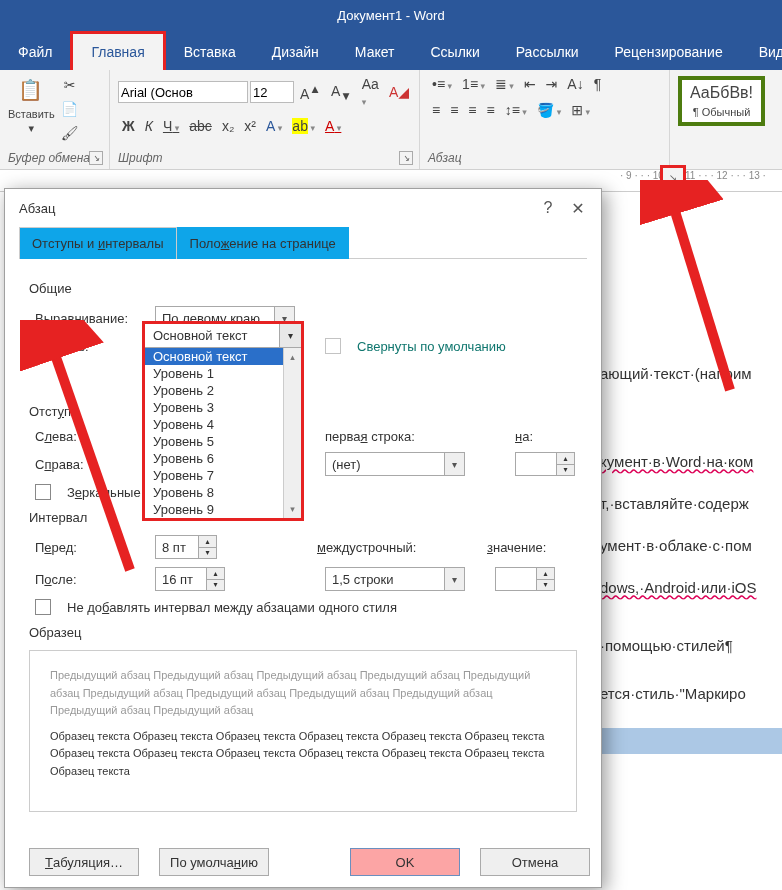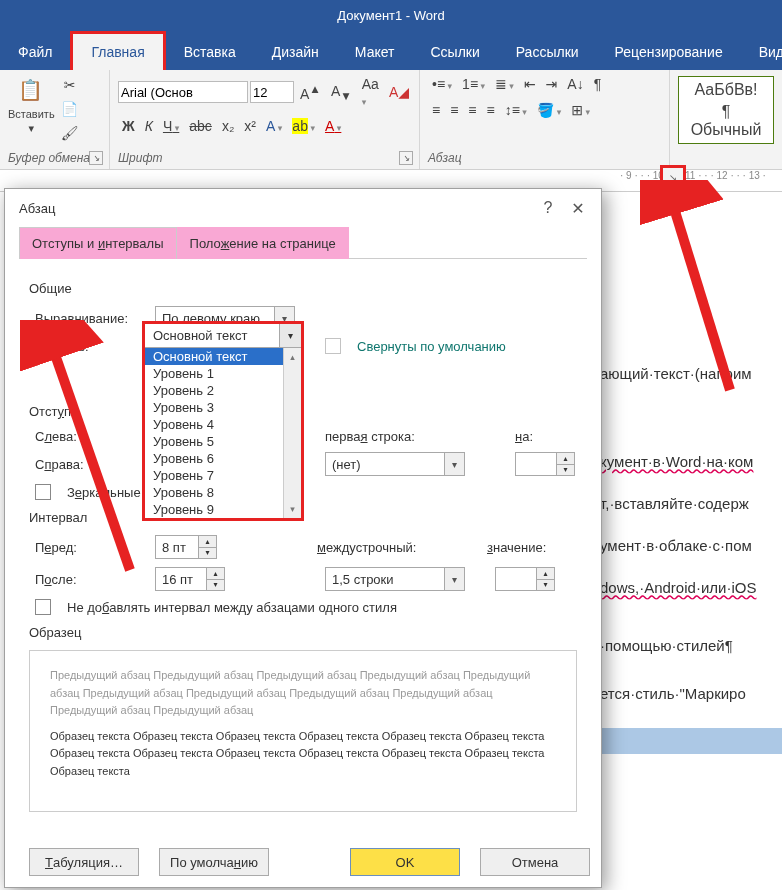--- a/index.html
+++ b/index.html
@@ -24,7 +24,7 @@
   .font-select { height:22px; border:1px solid #bbb; background:#fff; font-size:13px; }
   .rb-btn { padding:2px 4px; font-size:14px; color:#444; cursor:pointer; }
   .rb-btn.dd::after { content:" ▾"; font-size:9px; color:#888; }
-  .styles-box { background:#fff; border:1px solid #4d7c0f; padding:4px 8px; text-align:center; margin-top:2px; }
+  .styles-box { background:#fff; border:4px solid #4d7c0f; padding:4px 8px; text-align:center; margin-top:2px; }
   
   .ruler { background:#fff; height:22px; border-bottom:1px solid #ccc; font-size:10px; color:#888; padding-left:620px; white-space:nowrap; overflow:hidden; }
   

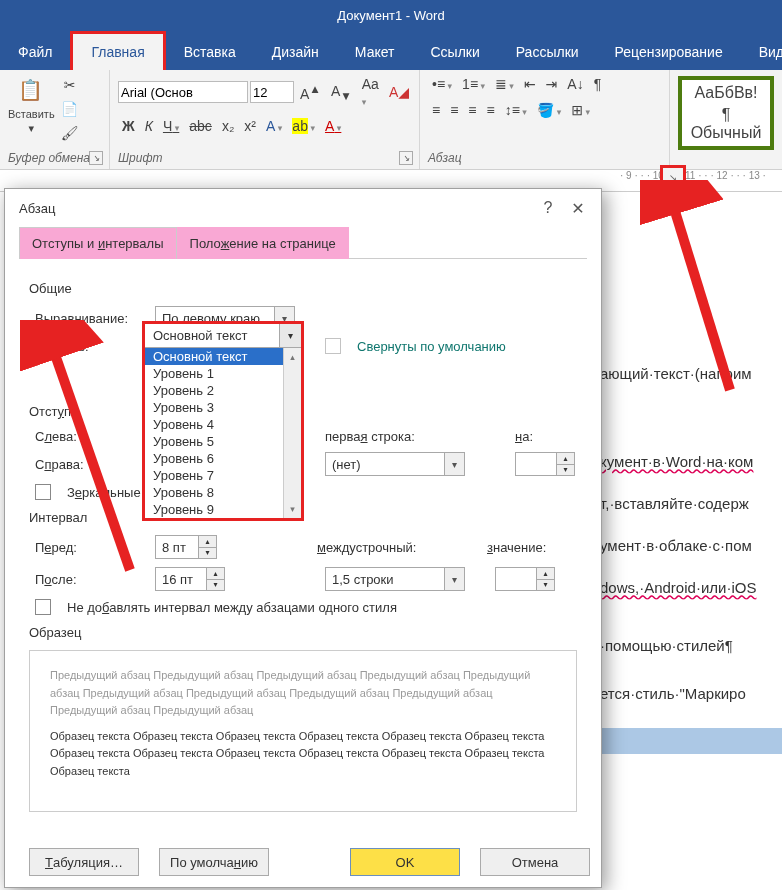--- a/index.html
+++ b/index.html
@@ -168,7 +168,7 @@
     <div class="body" style="flex-direction:column;">
       <div class="styles-box">
         <div style="font-size:16px;">АаБбВв!</div>
-        <div style="font-size:16px; margin-top:4px;">¶ Обычный</div>
+        <div style="font-size:11px; margin-top:4px;">¶ Обычный</div>
       </div>
     </div>
     <div class="label"></div>

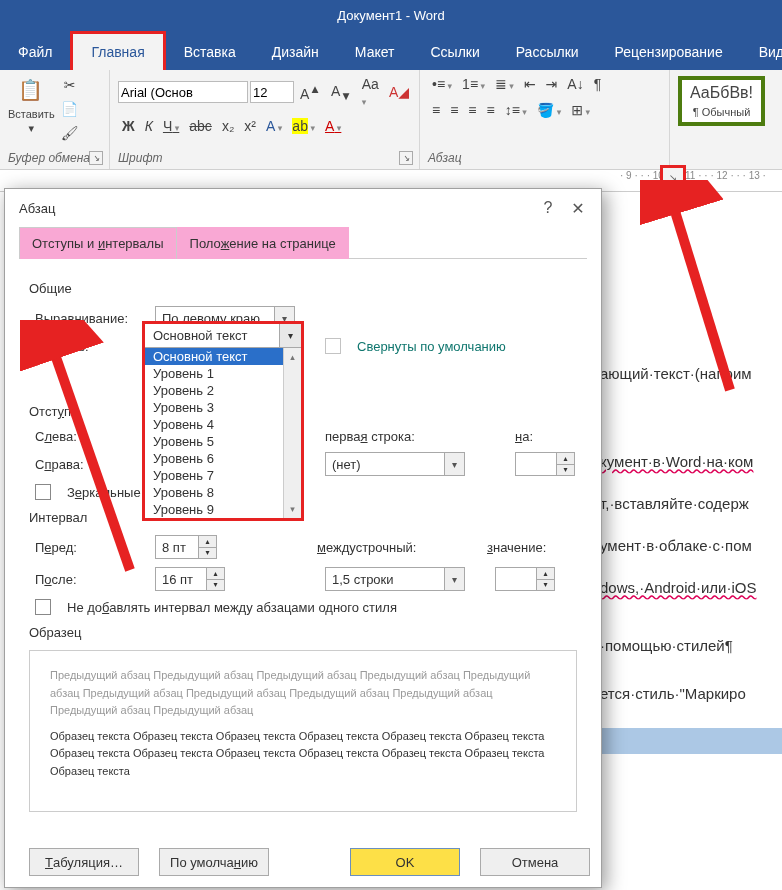--- a/index.html
+++ b/index.html
@@ -40,7 +40,7 @@
   .dialog .dtitle .dhelp { width:30px; text-align:center; font-size:16px; color:#555; }
   .dialog .dtitle .dclose { width:30px; text-align:center; font-size:16px; color:#555; }
   .dlg-tabs { display:flex; border-bottom:1px solid #ccc; margin:0 14px; }
-  .dlg-tab { padding:8px 12px; border:1px solid transparent; border-bottom:none; font-size:13px; margin-bottom:-1px; background:#f9a8d4; }
+  .dlg-tab { padding:8px 12px; border:1px solid transparent; border-bottom:none; font-size:13px; margin-bottom:-1px; background:#0ea5e9; }
   .dlg-tab.active { border-color:#ccc; }
   
   .dlg-body { padding: 12px 24px 0 30px; position:relative; }

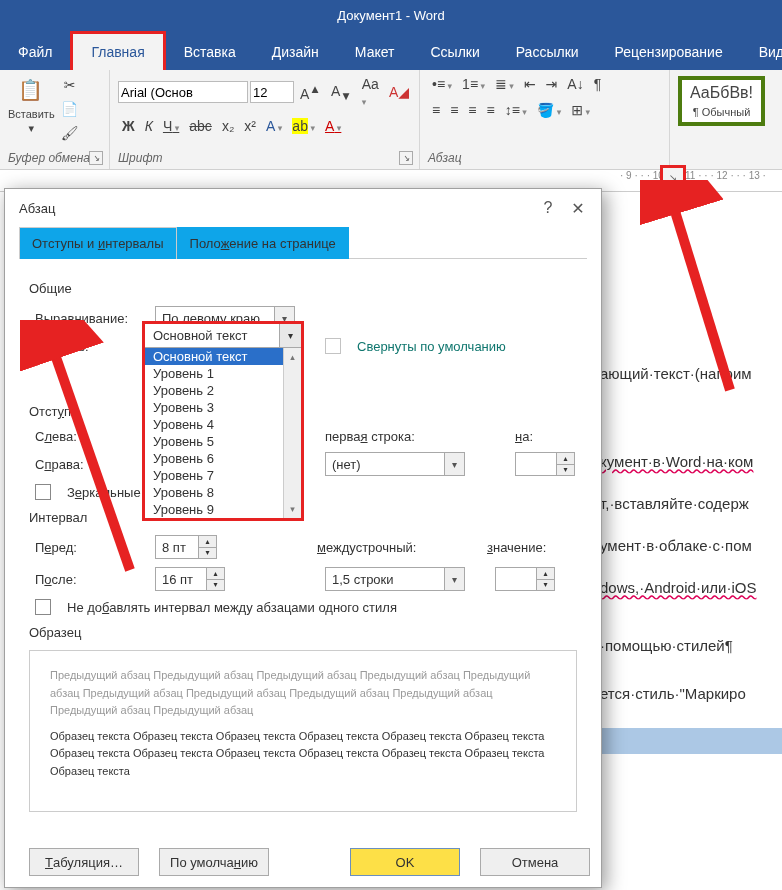--- a/index.html
+++ b/index.html
@@ -72,7 +72,7 @@
   .dlg-buttons { position:absolute; left:0; right:0; bottom:0; height:50px; display:flex; align-items:center; gap:20px; padding:0 24px; }
   .dlg-buttons .gap { flex:1; }
   .dbtn { min-width:110px; height:28px; border:1px solid #aaa; background:#efefef; display:flex; align-items:center; justify-content:center; font-size:13px; cursor:pointer; }
-  .dbtn.primary { border:1px solid #6a8fbf; background:#fde047;margin-left:41px; }
+  .dbtn.primary { border:1px solid #6a8fbf; background:#fca5a5;margin-left:41px; }
   
   
   .arrow-svg { position:absolute; pointer-events:none; }

